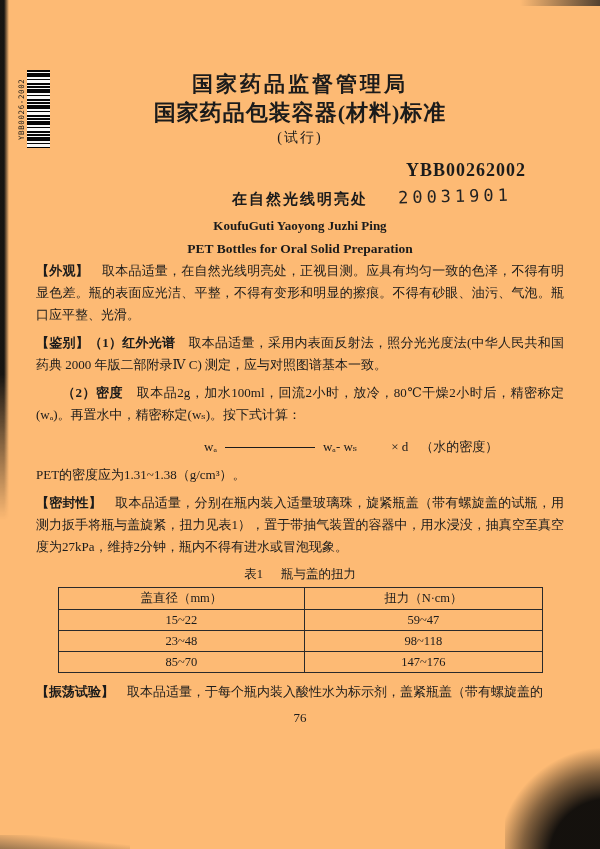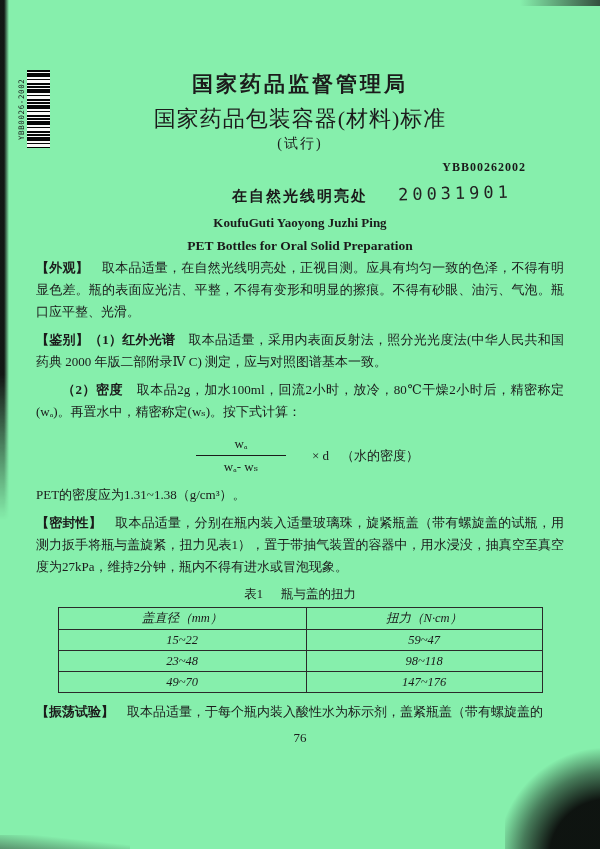--- a/index.html
+++ b/index.html
@@ -7,7 +7,7 @@
   body { background:#e9e9e6; }
   .page {
     position:relative; width:600px; height:849px; overflow:hidden;
-    background:#86efac; color:#1b1b1b;
+    background:#fdba74; color:#1b1b1b;
     font-family:"Liberation Serif","DejaVu Serif",serif;
   }
   

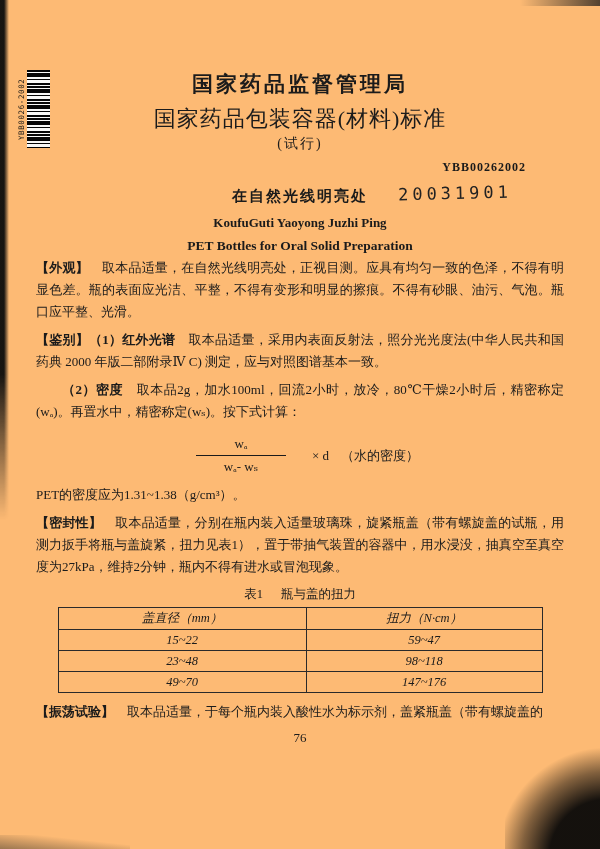--- a/index.html
+++ b/index.html
@@ -36,7 +36,7 @@
   .content { position:relative; padding:0 36px; }
   .b { font-weight:bold; }
   .org       { margin-top:70px; font-size:21px; line-height:28px; font-weight:bold; letter-spacing:3px; text-align:center; }
-  .std-title { margin-top:6px; font-size:22px; line-height:30px; font-weight:normal; letter-spacing:1px; text-align:center; }
+  .std-title { font-size:22px; line-height:30px; font-weight:bold; letter-spacing:1px; text-align:center; }
   .subtitle  { margin-top:0; font-size:14px; line-height:20px; text-align:center; letter-spacing:2px; }
   .code      { margin-top:5px; font-size:12px; line-height:17px; font-weight:bold; letter-spacing:1px;
                text-align:right; padding-right:38px; }

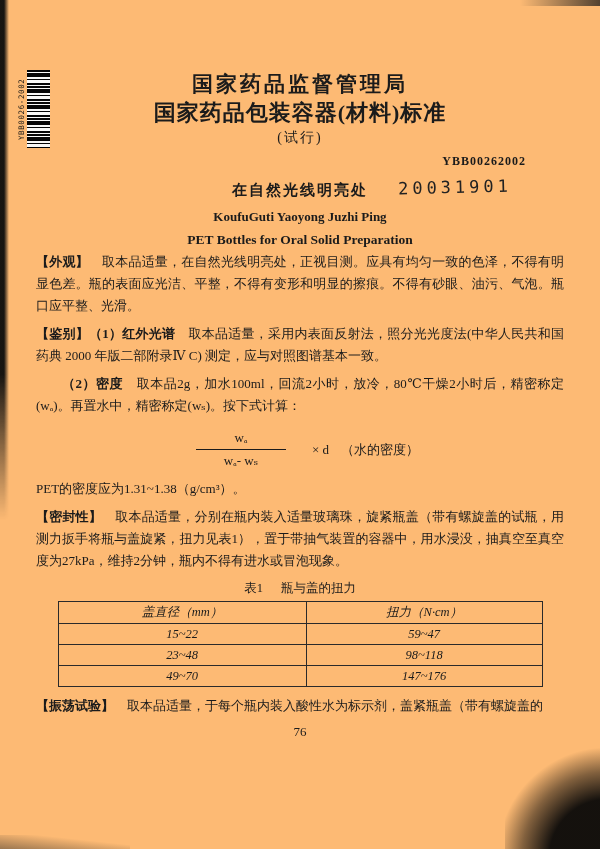--- a/index.html
+++ b/index.html
@@ -38,7 +38,7 @@
   .org       { margin-top:70px; font-size:21px; line-height:28px; font-weight:bold; letter-spacing:3px; text-align:center; }
   .std-title { font-size:22px; line-height:30px; font-weight:bold; letter-spacing:1px; text-align:center; }
   .subtitle  { margin-top:0; font-size:14px; line-height:20px; text-align:center; letter-spacing:2px; }
-  .code      { margin-top:5px; font-size:12px; line-height:17px; font-weight:bold; letter-spacing:1px;
+  .code      { margin-top:14px; font-size:18px; line-height:17px; font-weight:bold; letter-spacing:1px;
                text-align:right; padding-right:38px; }
   .doc-title-row { position:relative; margin-top:10px; height:21px; }
   .doc-title { font-size:15px; line-height:21px; font-weight:bold; letter-spacing:2px; text-align:center; }

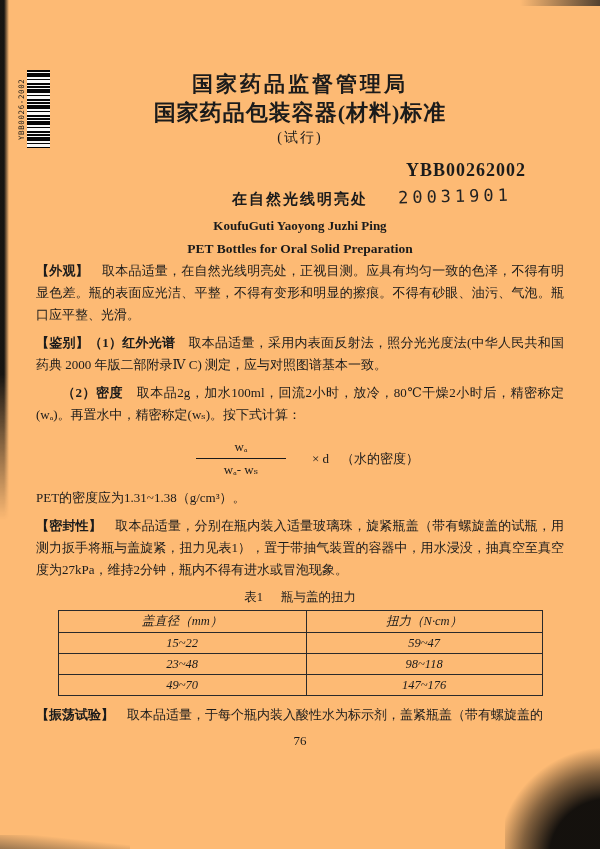--- a/index.html
+++ b/index.html
@@ -52,7 +52,7 @@
   .indent    { text-indent:2em; }
   
   .formula   { display:flex; align-items:center; margin:10px 0 6px 160px; font-size:13px; }
-  .fraction  { display:inline-flex; flex-direction:column; align-items:center; }
+  .fraction  { display:inline-flex; flex-direction:row; align-items:center; }
   .fraction .num, .fraction .den { padding:2px 8px; line-height:18px; }
   .frac-line { width:90px; border-top:1.2px solid #1b1b1b; }
   .frac-right{ margin-left:26px; display:flex; gap:12px; align-items:center; }

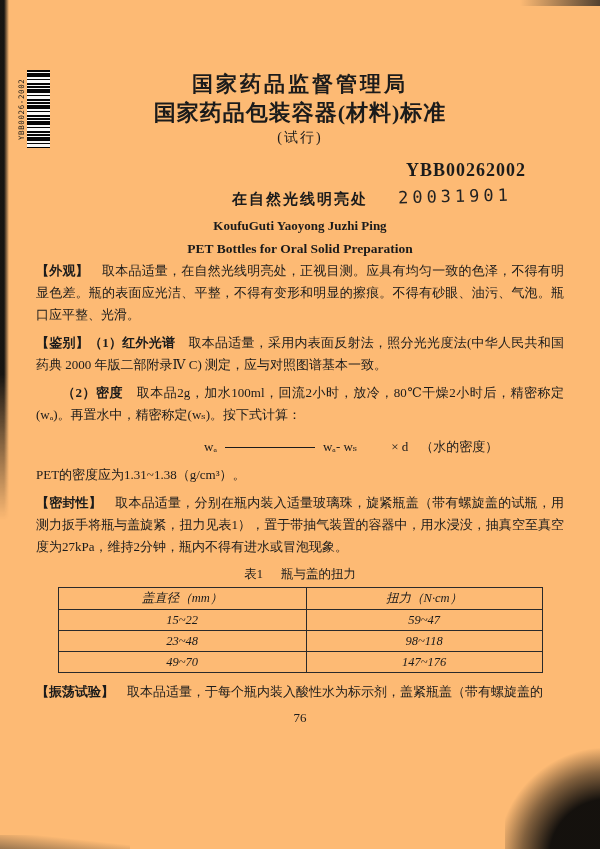--- a/index.html
+++ b/index.html
@@ -59,7 +59,7 @@
   
   .table-caption { margin-top:8px; font-size:12.5px; line-height:17px; text-align:center; }
   .table-caption .cap-label { margin-right:18px; }
-  table.torque-table { width:485px; margin:4px auto 0; border-collapse:collapse;font-style:italic; }
+  table.torque-table { width:485px; margin:4px auto 0; border-collapse:collapse; }
   .torque-table th, .torque-table td {
       border:1px solid #2a2a2a; font-size:12.5px; font-weight:normal;
       text-align:center; padding:2px 4px; height:21px; }

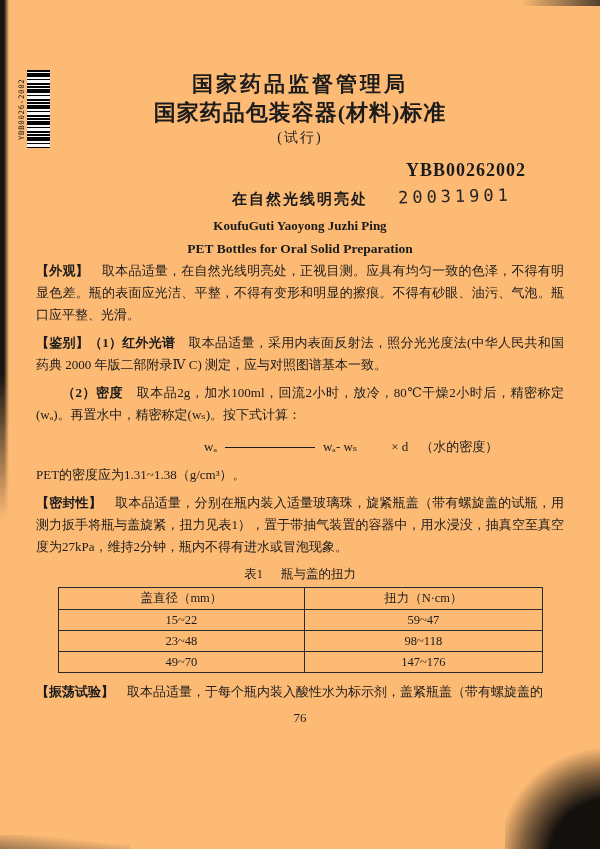--- a/index.html
+++ b/index.html
@@ -136,7 +136,7 @@
           <td>98~118</td>
         </tr>
         <tr>
-          <td>49~70</td>
+          <td>85~70</td>
           <td>147~176</td>
         </tr>
       </tbody>

